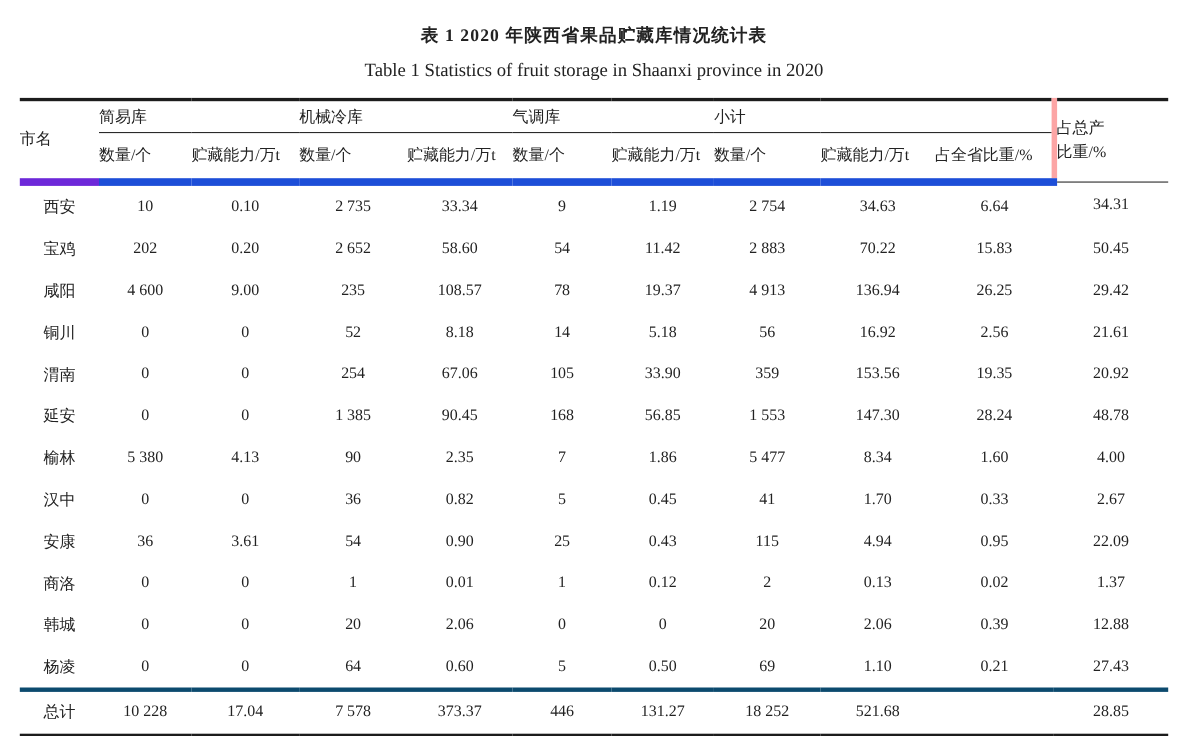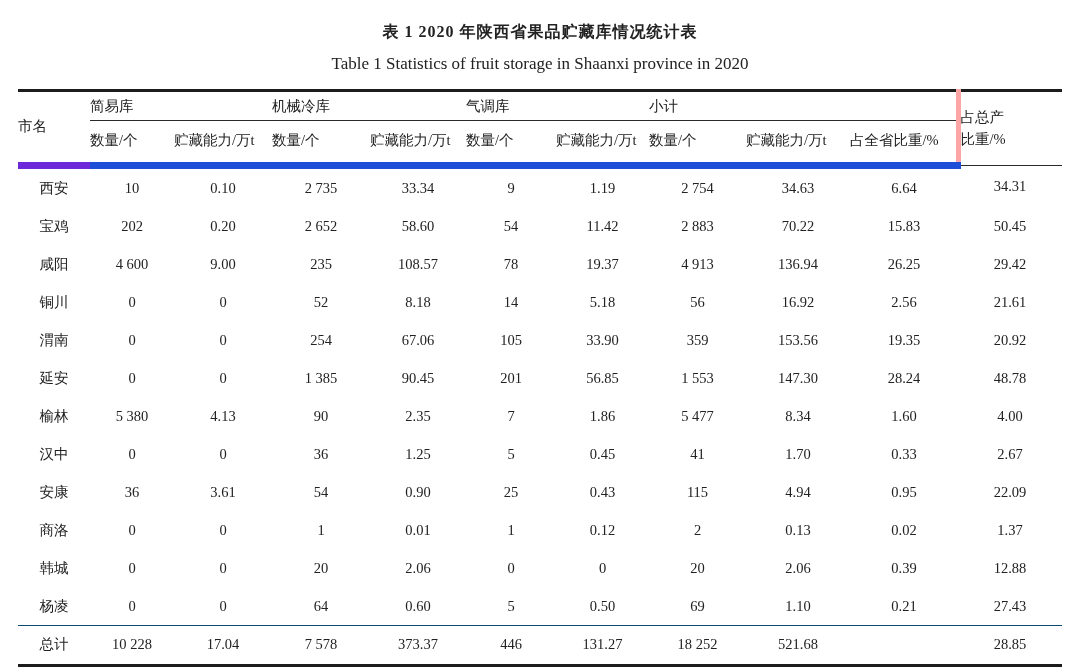--- a/index.html
+++ b/index.html
@@ -194,7 +194,7 @@
           <td>0</td>
           <td>1 385</td>
           <td>90.45</td>
-          <td>201</td>
+          <td>168</td>
           <td>56.85</td>
           <td>1 553</td>
           <td>147.30</td>

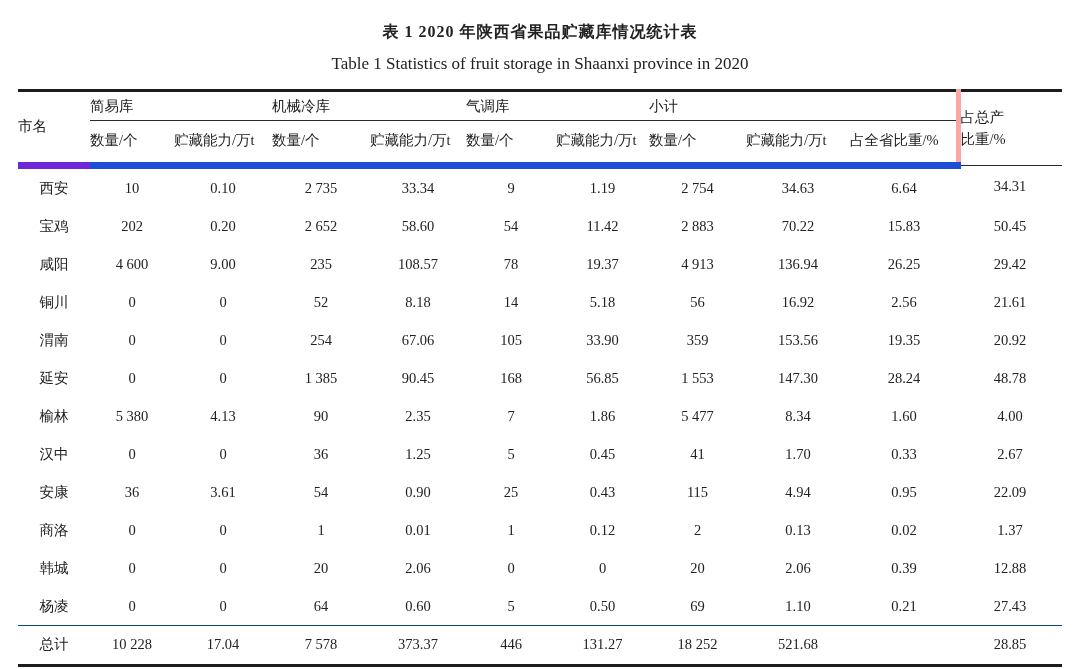--- a/index.html
+++ b/index.html
@@ -219,7 +219,7 @@
           <td>0</td>
           <td>0</td>
           <td>36</td>
-          <td>1.25</td>
+          <td>0.82</td>
           <td>5</td>
           <td>0.45</td>
           <td>41</td>

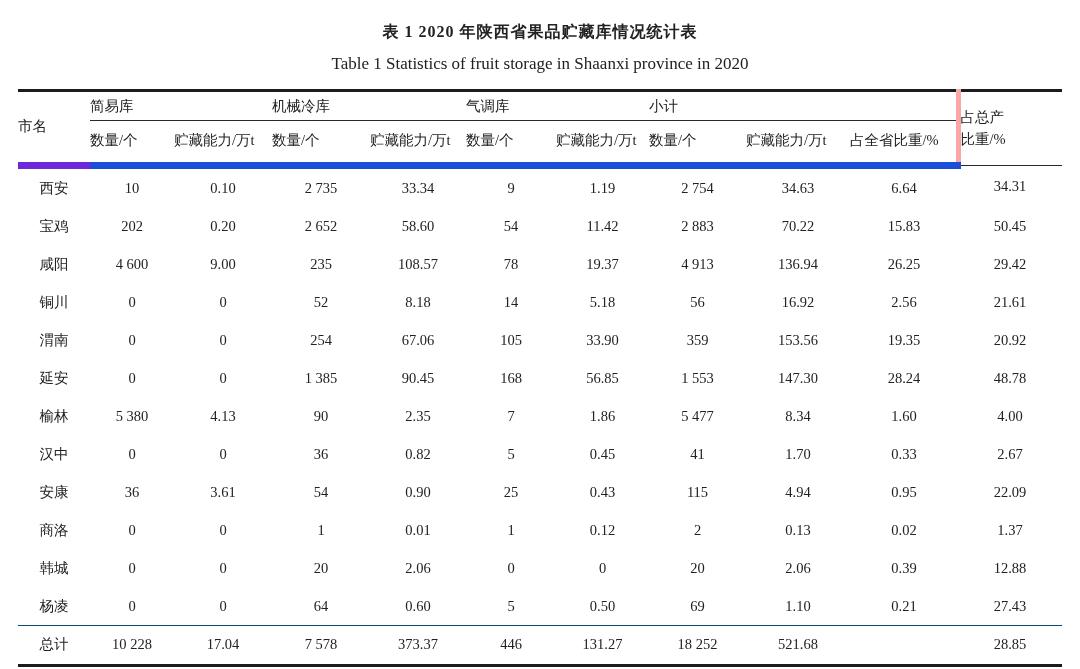--- a/index.html
+++ b/index.html
@@ -70,7 +70,7 @@
     white-space: nowrap;
   }
   .tbl tr.total-row td {
-    border-top: 1px solid #0c4a6e;
+    border-top: 4px solid #0c4a6e;
     padding: 9px 0 10px 0;
   }
   .footnote {

